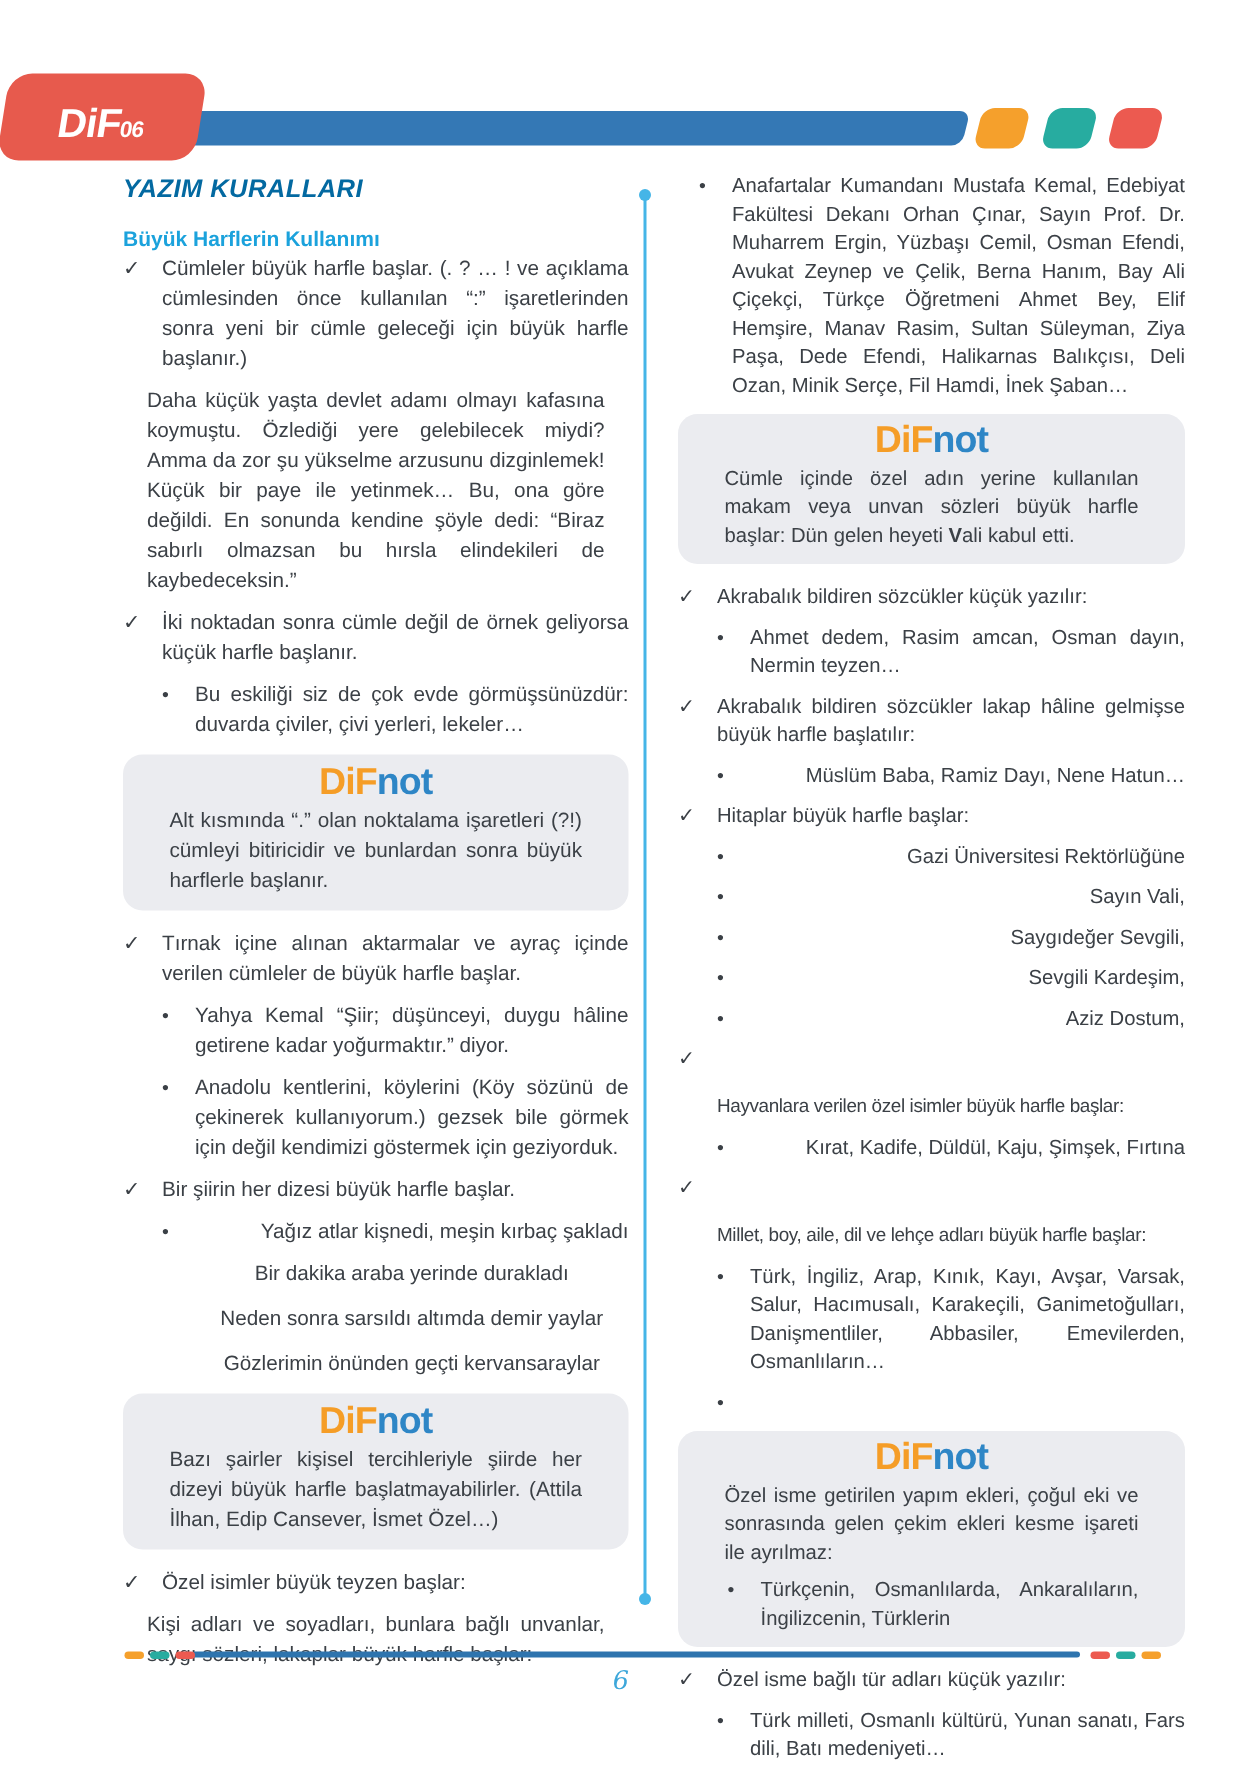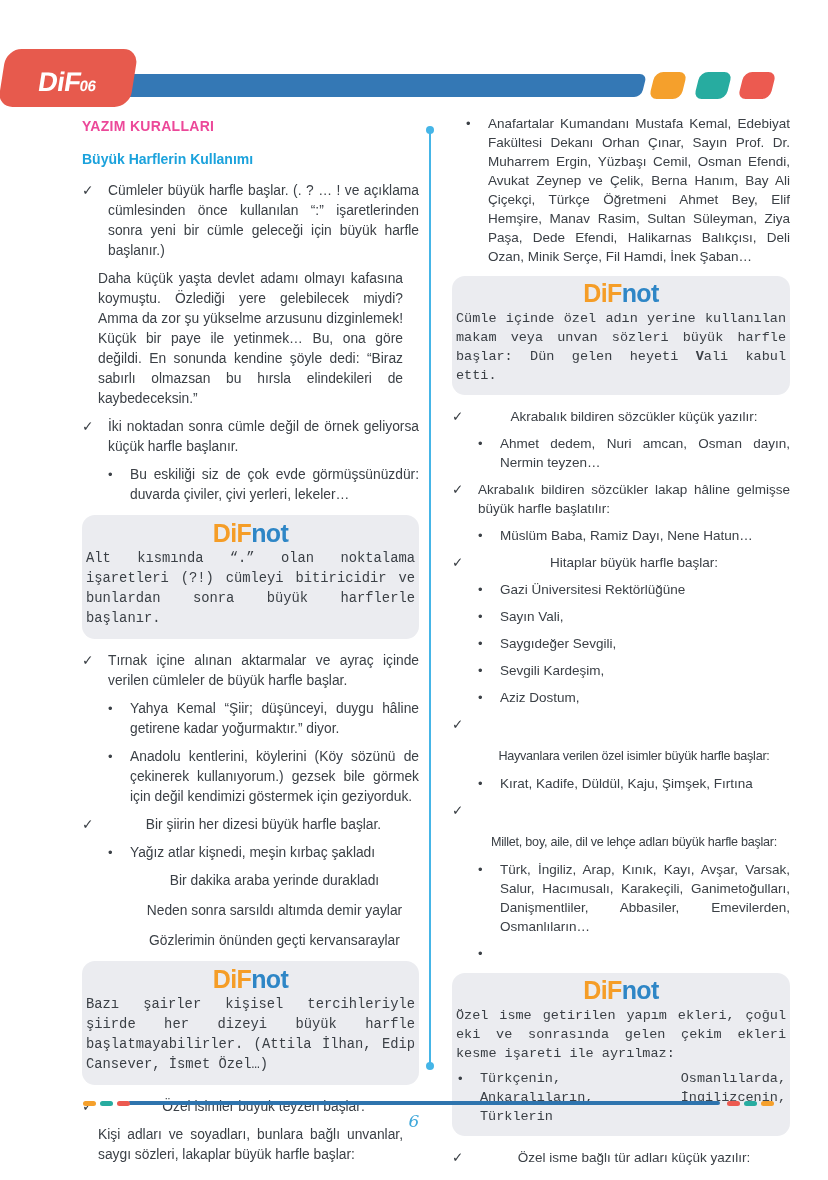--- a/index.html
+++ b/index.html
@@ -49,8 +49,8 @@
   .col-right { left:452px; width:338px; font-size:13.5px; line-height:19px; }
 
   h2.title {
-    margin:2px 0 13px; font-size:14px; font-weight:bold;
-    color:#ec4899; letter-spacing:0.3px;
+    margin:2px 0 13px; font-size:17px; font-weight:bold;
+    color:#0369a1; letter-spacing:0.3px;font-style:italic;
   }
   h3.subtitle {
     margin:0 0 12px; font-size:14px; font-weight:bold; color:#1ba2dc;

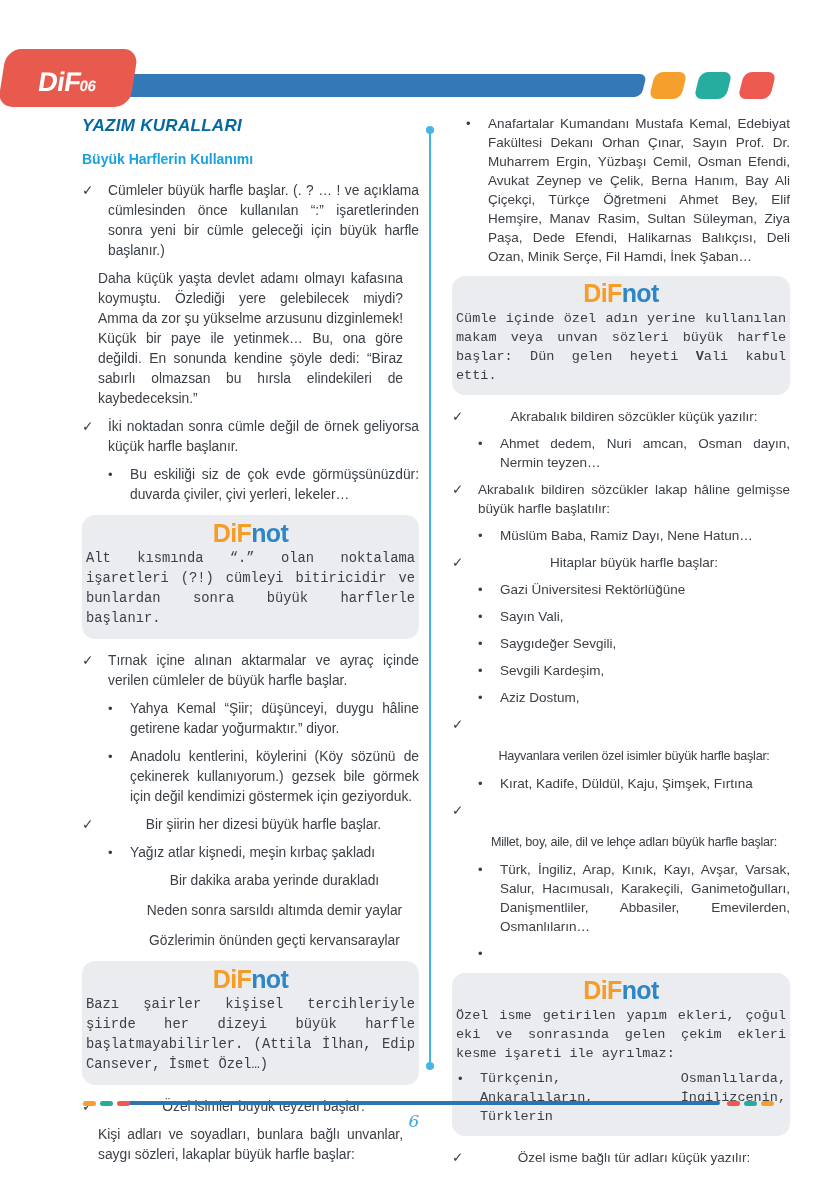--- a/index.html
+++ b/index.html
@@ -53,7 +53,7 @@
     color:#0369a1; letter-spacing:0.3px;font-style:italic;
   }
   h3.subtitle {
-    margin:0 0 12px; font-size:14px; font-weight:bold; color:#1ba2dc;
+    margin:0 0 0; font-size:14px; font-weight:bold; color:#1ba2dc;
   }
 
   .check { display:flex; margin:0 0 8px; }

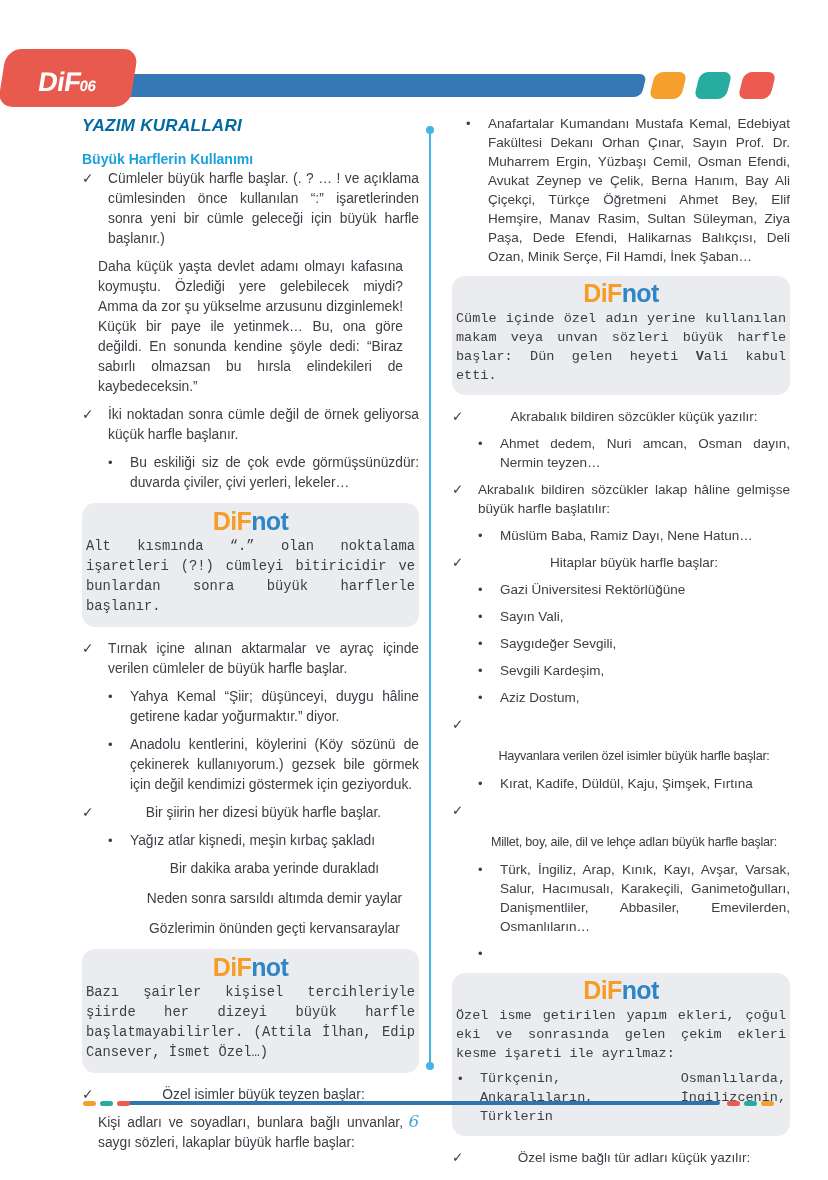--- a/index.html
+++ b/index.html
@@ -73,7 +73,7 @@
 
   .difnot {
     background:#ebecf0; border-radius:13px;
-    padding:6px 4px 10px; margin:10px 0 12px;
+    padding:6px 31px 10px; margin:10px 0 12px;
   }
   .difnot-logo {
     text-align:center; font-weight:bold; font-size:25px;

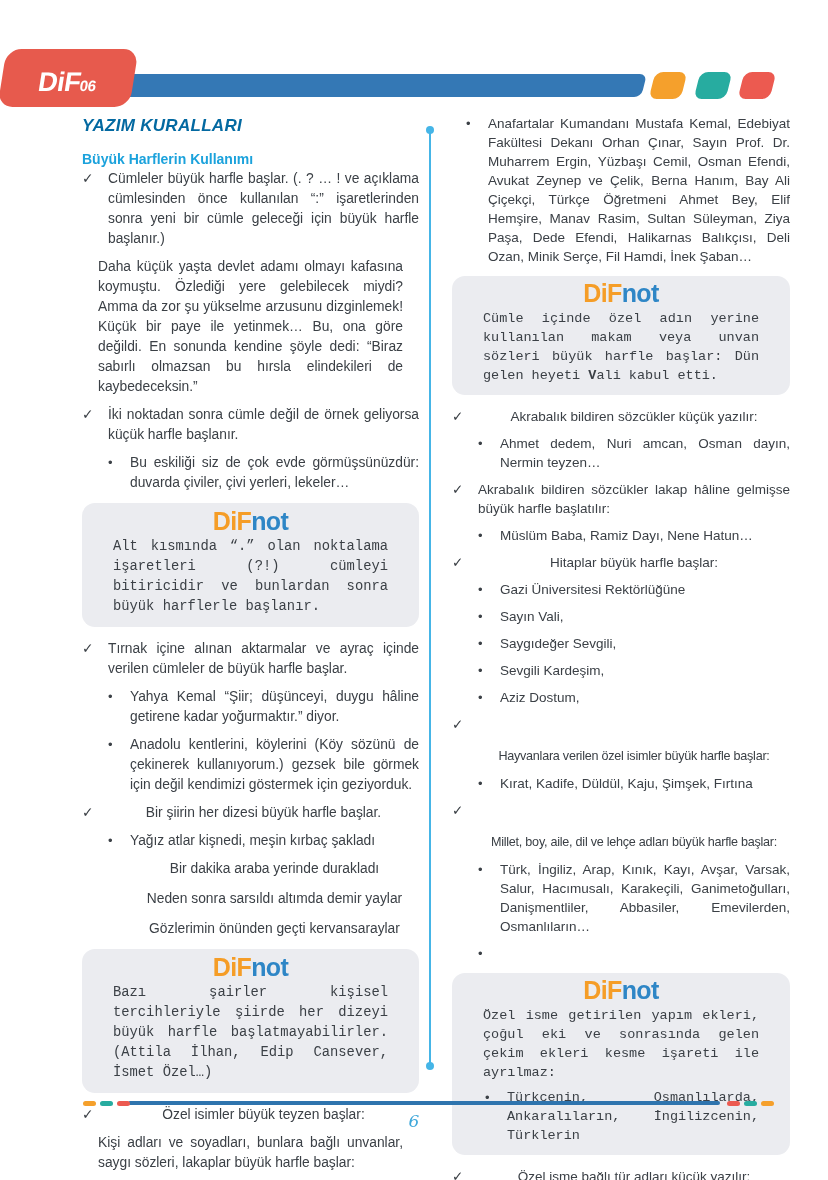--- a/index.html
+++ b/index.html
@@ -81,7 +81,7 @@
   }
   .dn-o { color:#f59d27; }
   .dn-b { color:#2e86c6; }
-  .difnot p { margin:0; text-align:justify;font-family:Liberation Mono, monospace; }
+  .difnot p { margin:0; text-align:justify; }
   .difnot .bullet { margin:6px 0 0; padding-left:2px; }
   .bv { font-weight:bold; }
 

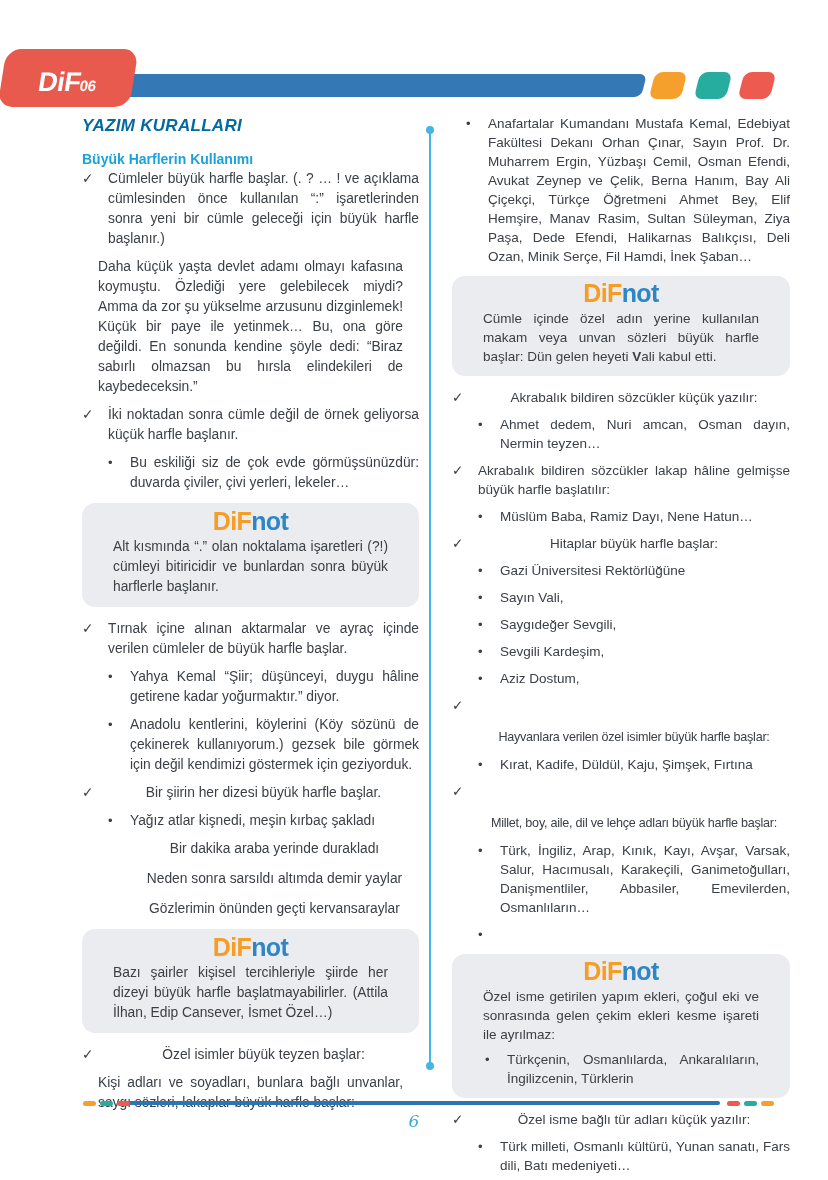--- a/index.html
+++ b/index.html
@@ -59,7 +59,7 @@
   .check { display:flex; margin:0 0 8px; }
   .cm { flex:none; width:26px; color:#3b4046; }
   .ct { flex:1; margin:0; text-align:justify; }
-  .check.single .ct { text-align:center; }
+  .check.single .ct { text-align:left; }
   .check.tight .ct { font-size:12.6px; letter-spacing:-0.25px; white-space:nowrap;margin-top:32px; }
 
   .bullet { display:flex; margin:0 0 8px; padding-left:26px; }

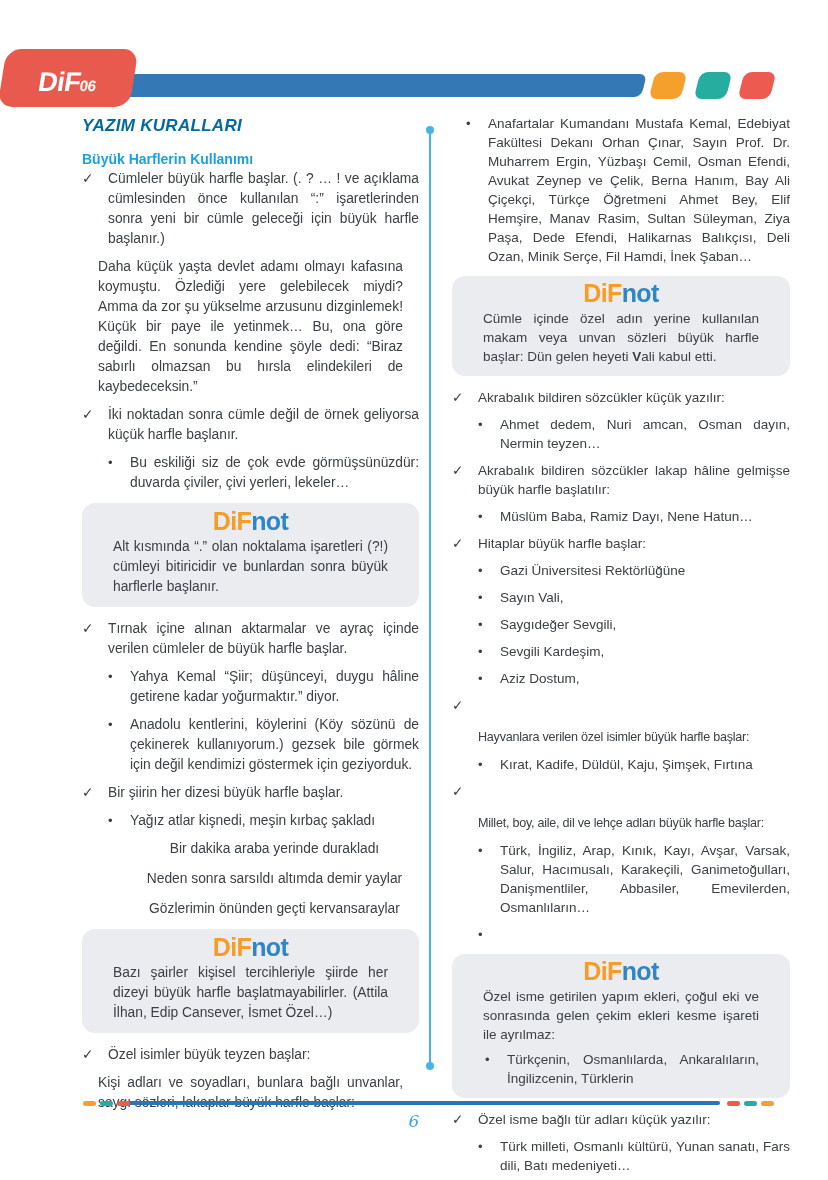--- a/index.html
+++ b/index.html
@@ -204,7 +204,7 @@
 
     <div class="bullet">
       <span class="bm">•</span>
-      <p class="bt">Ahmet dedem, Nuri amcan, Osman dayın, Nermin teyzen…</p>
+      <p class="bt">Ahmet dedem, Rasim amcan, Osman dayın, Nermin teyzen…</p>
     </div>
 
     <div class="check">

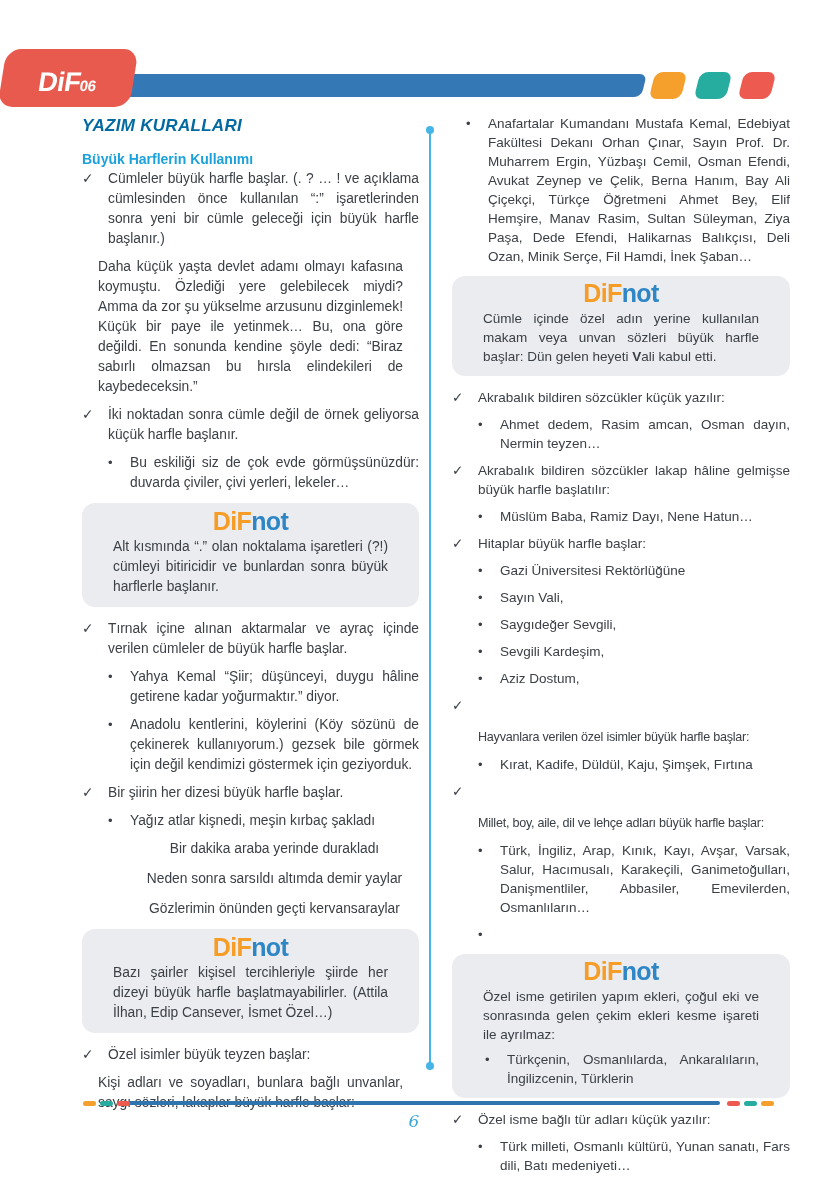--- a/index.html
+++ b/index.html
@@ -66,7 +66,7 @@
   .bullet.top { padding-left:14px; }
   .bm { flex:none; width:22px; font-size:13px; }
   .bt { flex:1; margin:0; text-align:justify; }
-  .bullet.single .bt { text-align:left; }
+  .bullet.single .bt { text-align:right; }
 
   .para { margin:0 16px 8px; text-align:justify; }
   .poem-line { margin:0 0 10px; padding-left:48px;text-align:center; }

